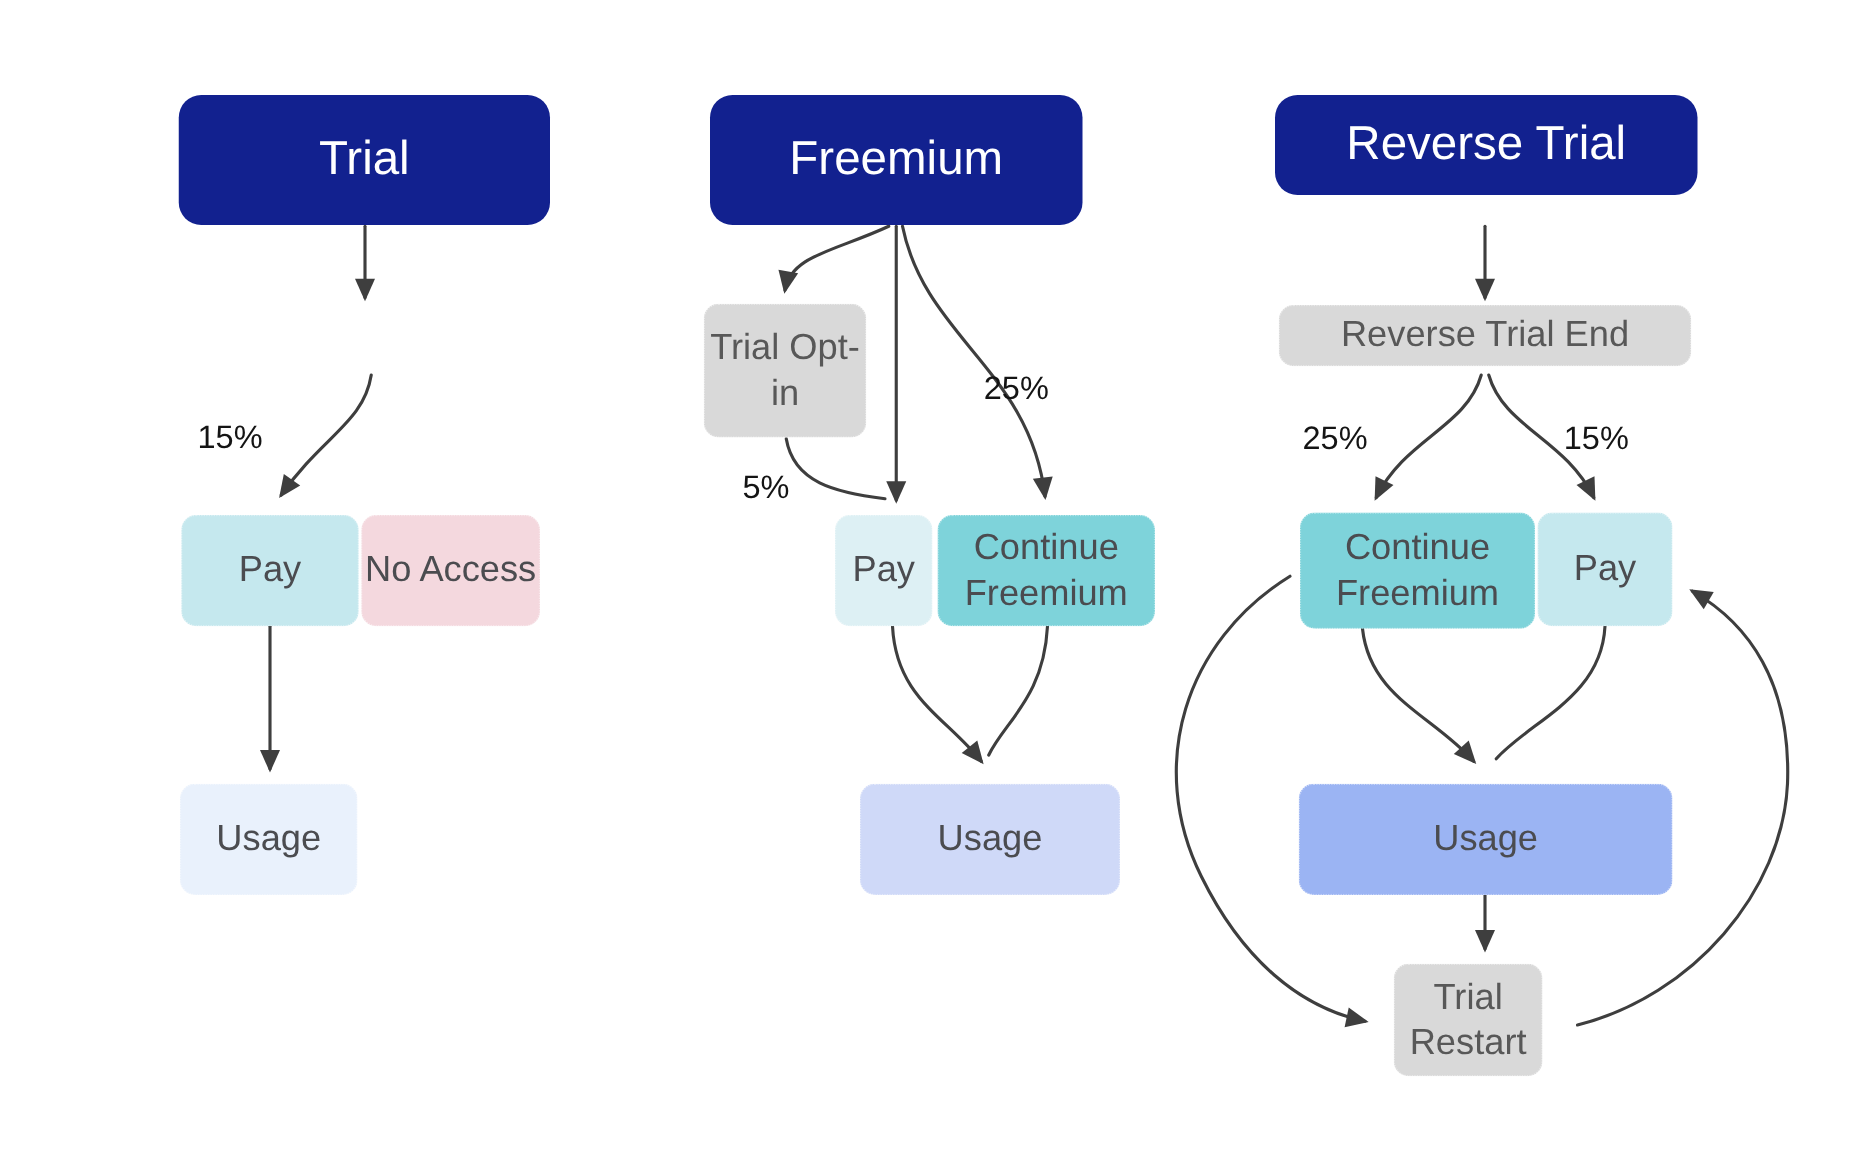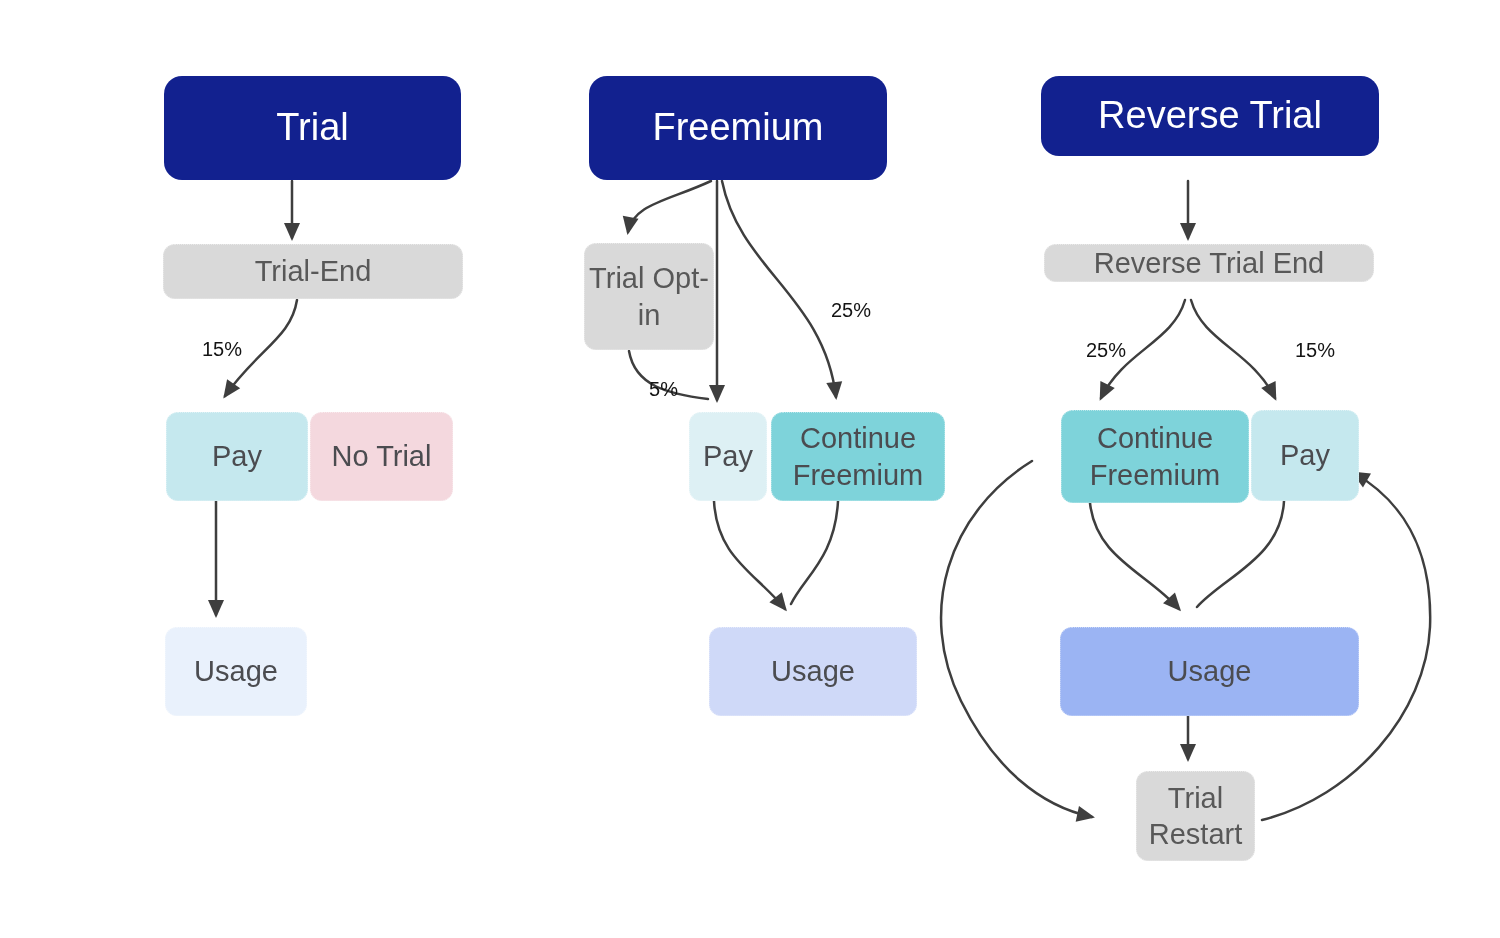--- a/index.html
+++ b/index.html
@@ -36,7 +36,6 @@
     color: var(--node_text, #4b4c50);
     border: 1.5px dotted rgba(255,255,255,0.45);
     box-sizing: border-box;
-    margin-left: 21px;
   }
   .header {
     border-radius: 18px;

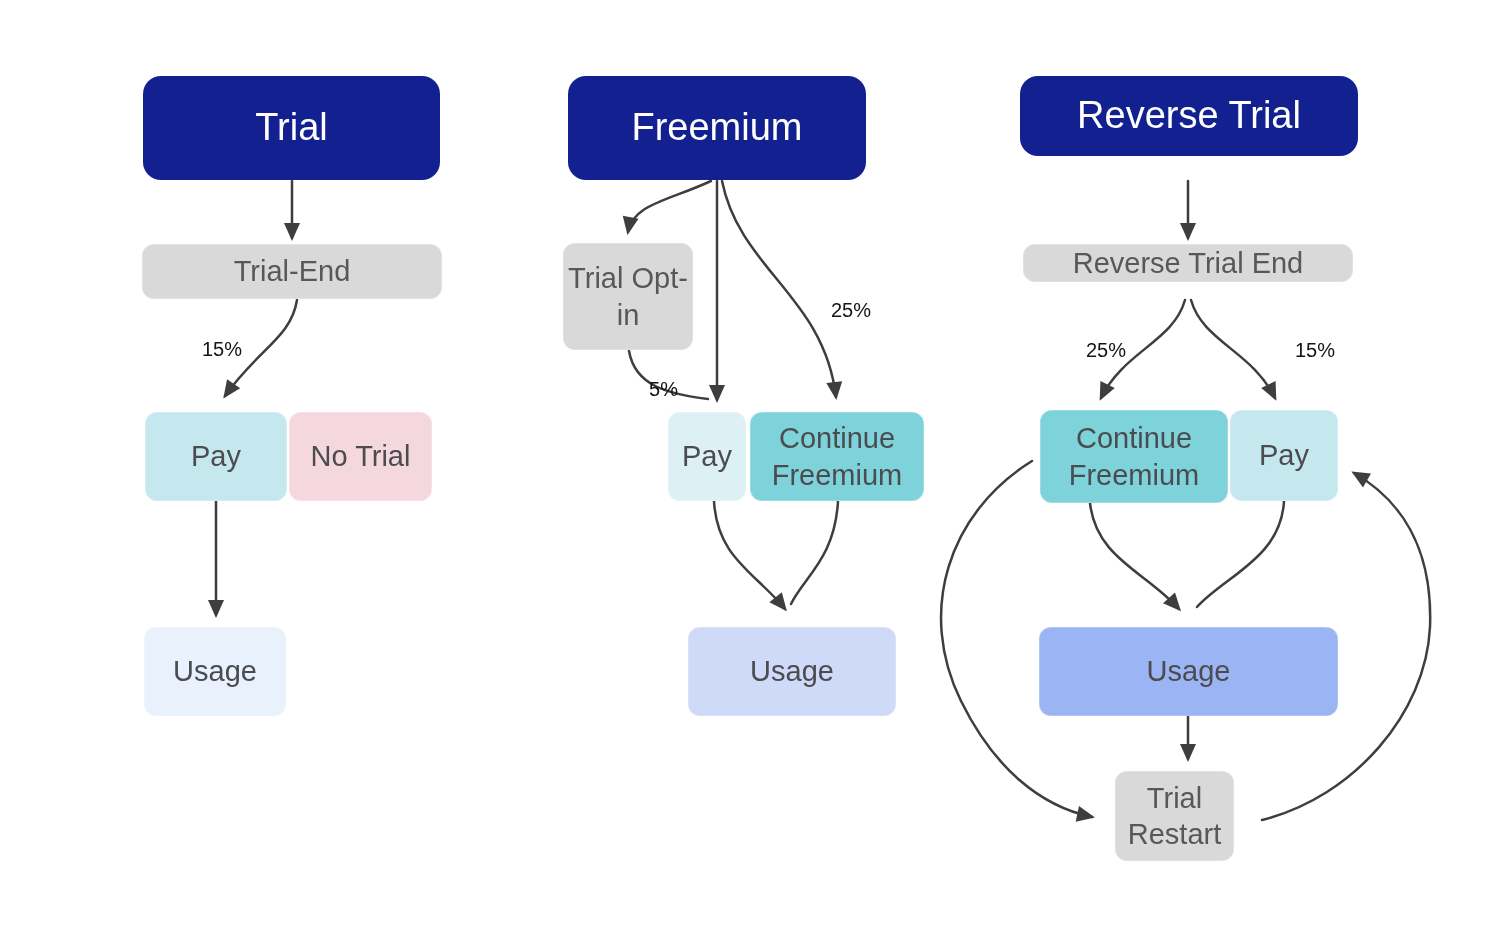--- a/index.html
+++ b/index.html
@@ -96,7 +96,6 @@
   </svg>
 
   <div class="node header" style="left:143px; top:76px; width:297px; height:104px">Trial</div>
-  <div class="node bg-gray" style="left:142px; top:244px; width:300px; height:55px">Trial-End</div>
   <div class="pct" style="left:158px; top:331px">15%</div>
   <div class="node bg-cyan" style="left:145px; top:412px; width:142px; height:89px">Pay</div>
   <div class="node bg-pink" style="left:289px; top:412px; width:143px; height:89px">No Trial</div>

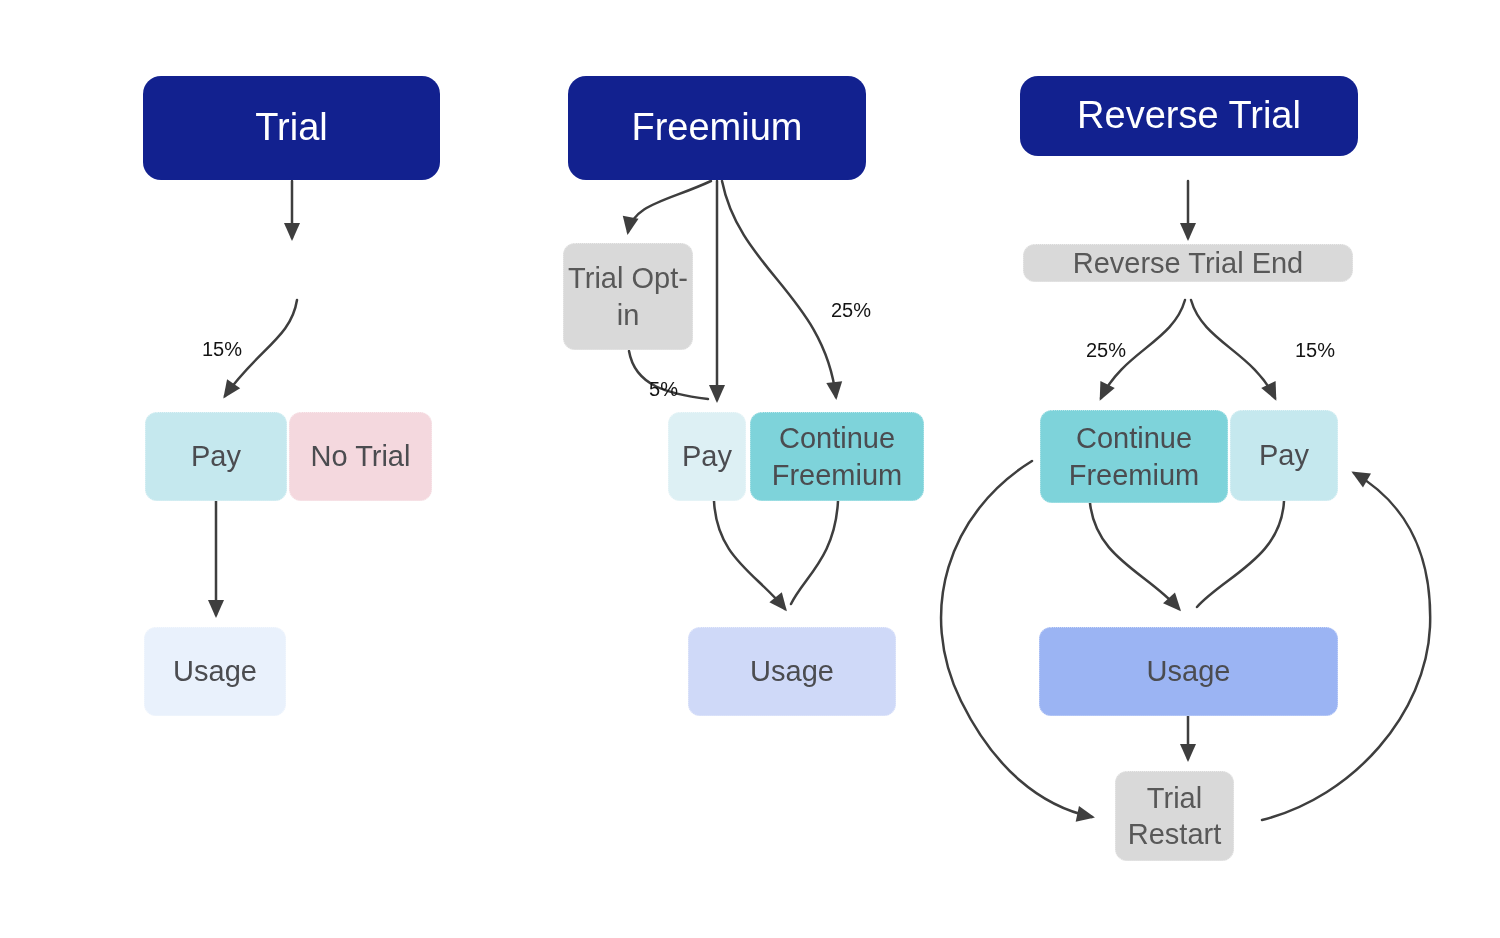--- a/index.html
+++ b/index.html
@@ -110,7 +110,7 @@
   <div class="node bg-usage2" style="left:688px; top:627px; width:208px; height:89px">Usage</div>
 
   <div class="node header" style="left:1020px; top:76px; width:338px; height:80px">Reverse Trial</div>
-  <div class="node bg-gray" style="left:1023px; top:244px; width:330px; height:38px">Reverse Trial End</div>
+  <div class="node bg-gray" style="left:1023px; top:244px; width:330px; height:49px">Reverse Trial End</div>
   <div class="pct" style="left:1042px; top:332px">25%</div>
   <div class="pct" style="left:1251px; top:332px">15%</div>
   <div class="node bg-teal" style="left:1040px; top:410px; width:188px; height:93px">Continue Freemium</div>

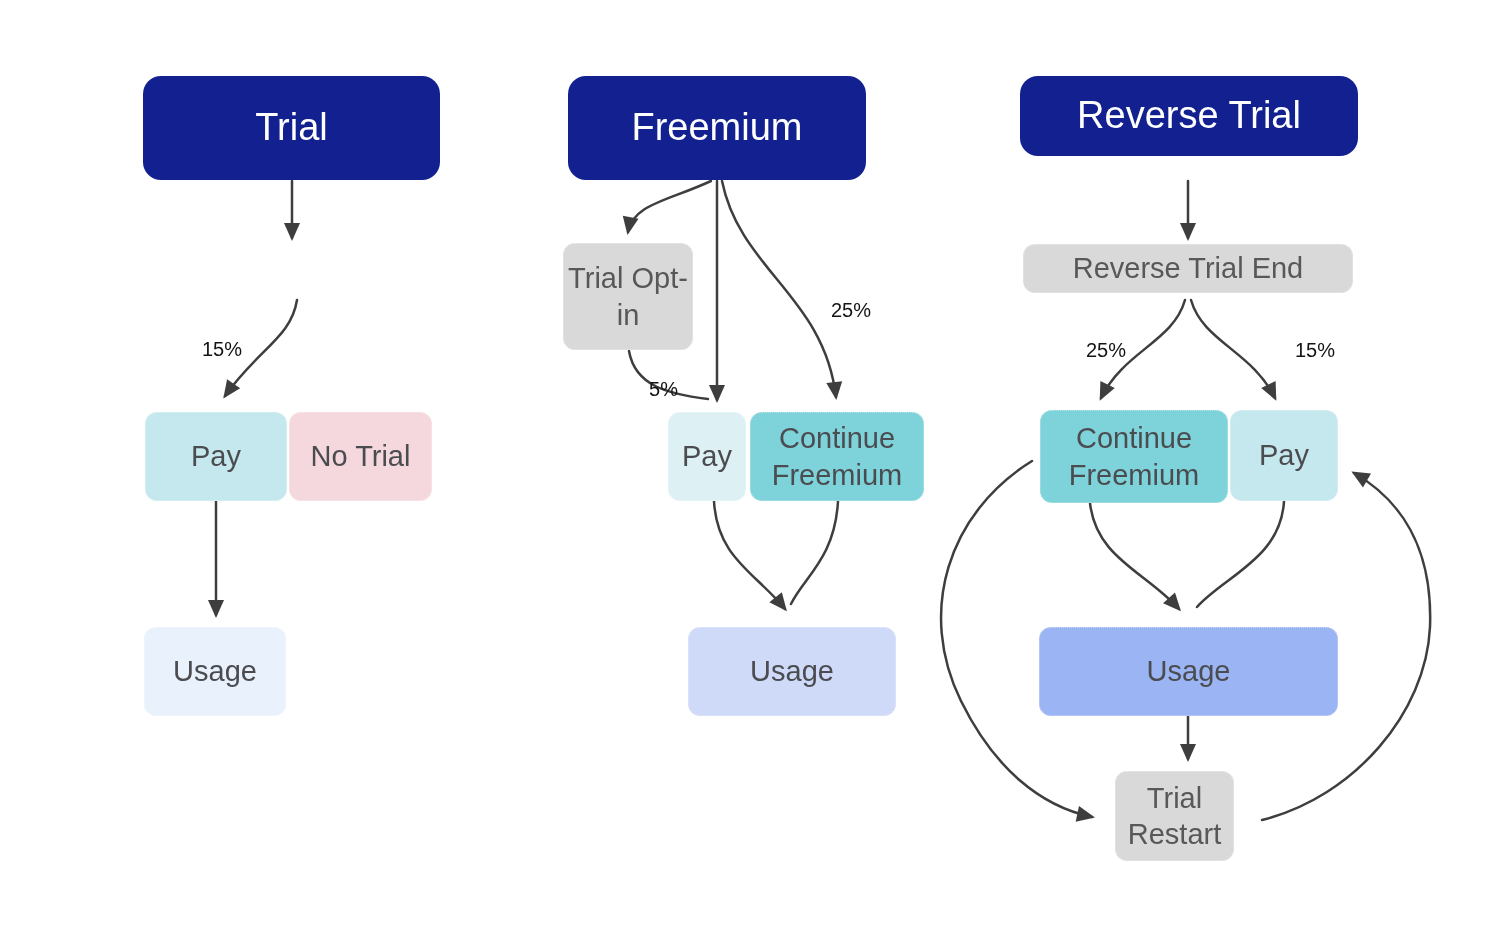--- a/index.html
+++ b/index.html
@@ -57,8 +57,8 @@
     width: 84px;
     height: 36px;
     line-height: 36px;
-    font-size: 20px;
-    text-align: right;
+    font-size: 26px;
+    text-align: left;
     color: var(--label_text, #141414);
   }
 </style>

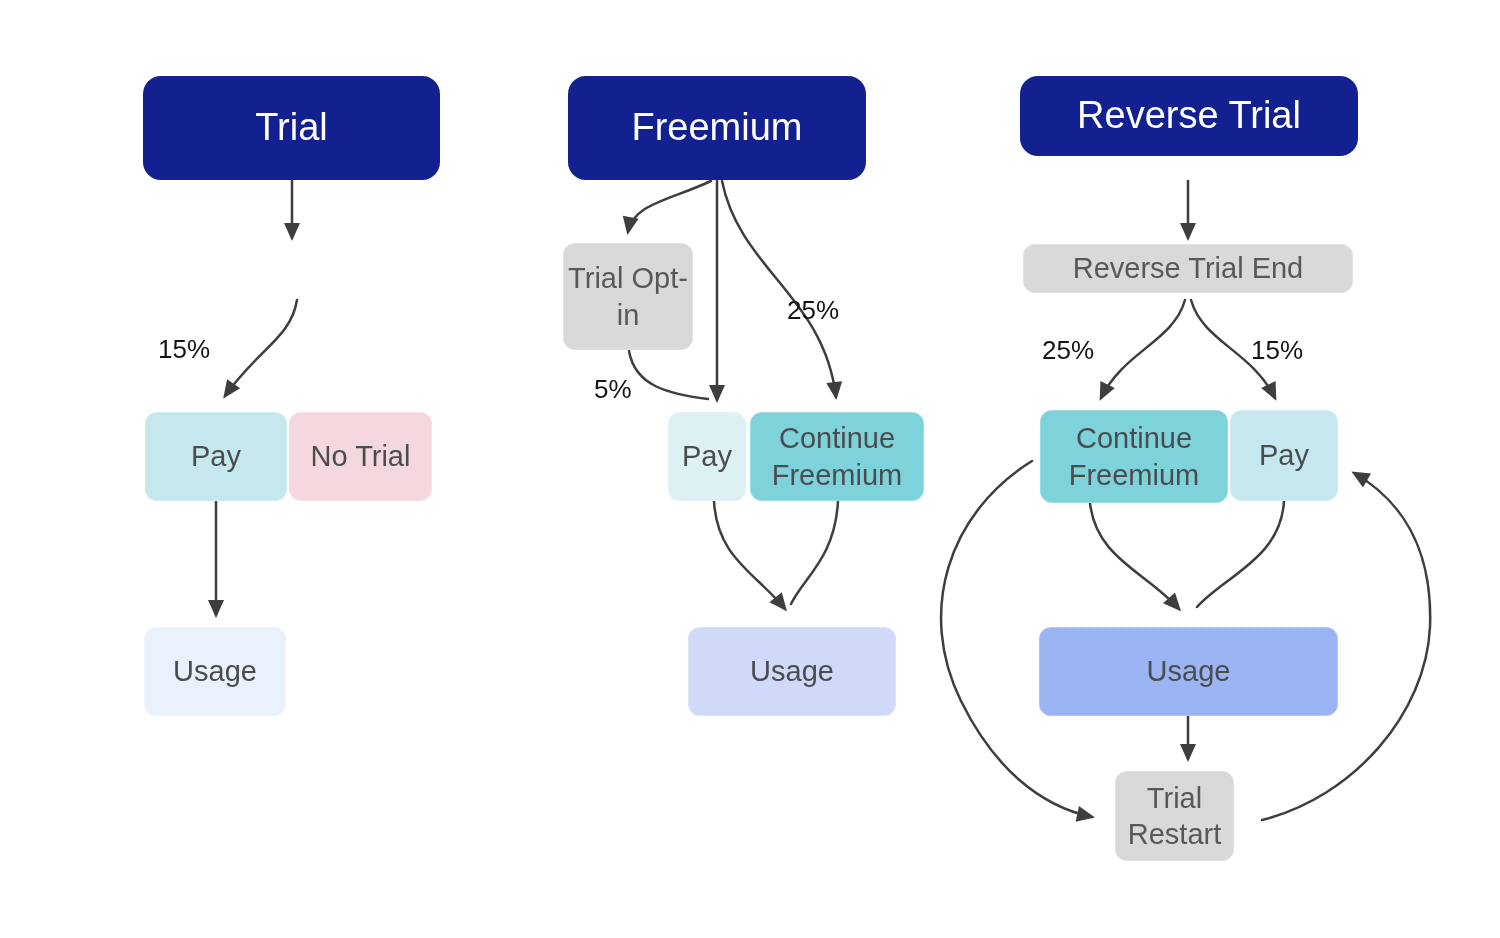--- a/index.html
+++ b/index.html
@@ -98,7 +98,7 @@
   <div class="node header" style="left:143px; top:76px; width:297px; height:104px">Trial</div>
   <div class="pct" style="left:158px; top:331px">15%</div>
   <div class="node bg-cyan" style="left:145px; top:412px; width:142px; height:89px">Pay</div>
-  <div class="node bg-pink" style="left:289px; top:412px; width:143px; height:89px">No Trial</div>
+  <div class="node bg-pink" style="left:289px; top:412px; width:143px; height:89px">No Access</div>
   <div class="node bg-usage1" style="left:144px; top:627px; width:142px; height:89px">Usage</div>
 
   <div class="node bg-gray" style="left:563px; top:243px; width:130px; height:107px">Trial Opt-in</div>

